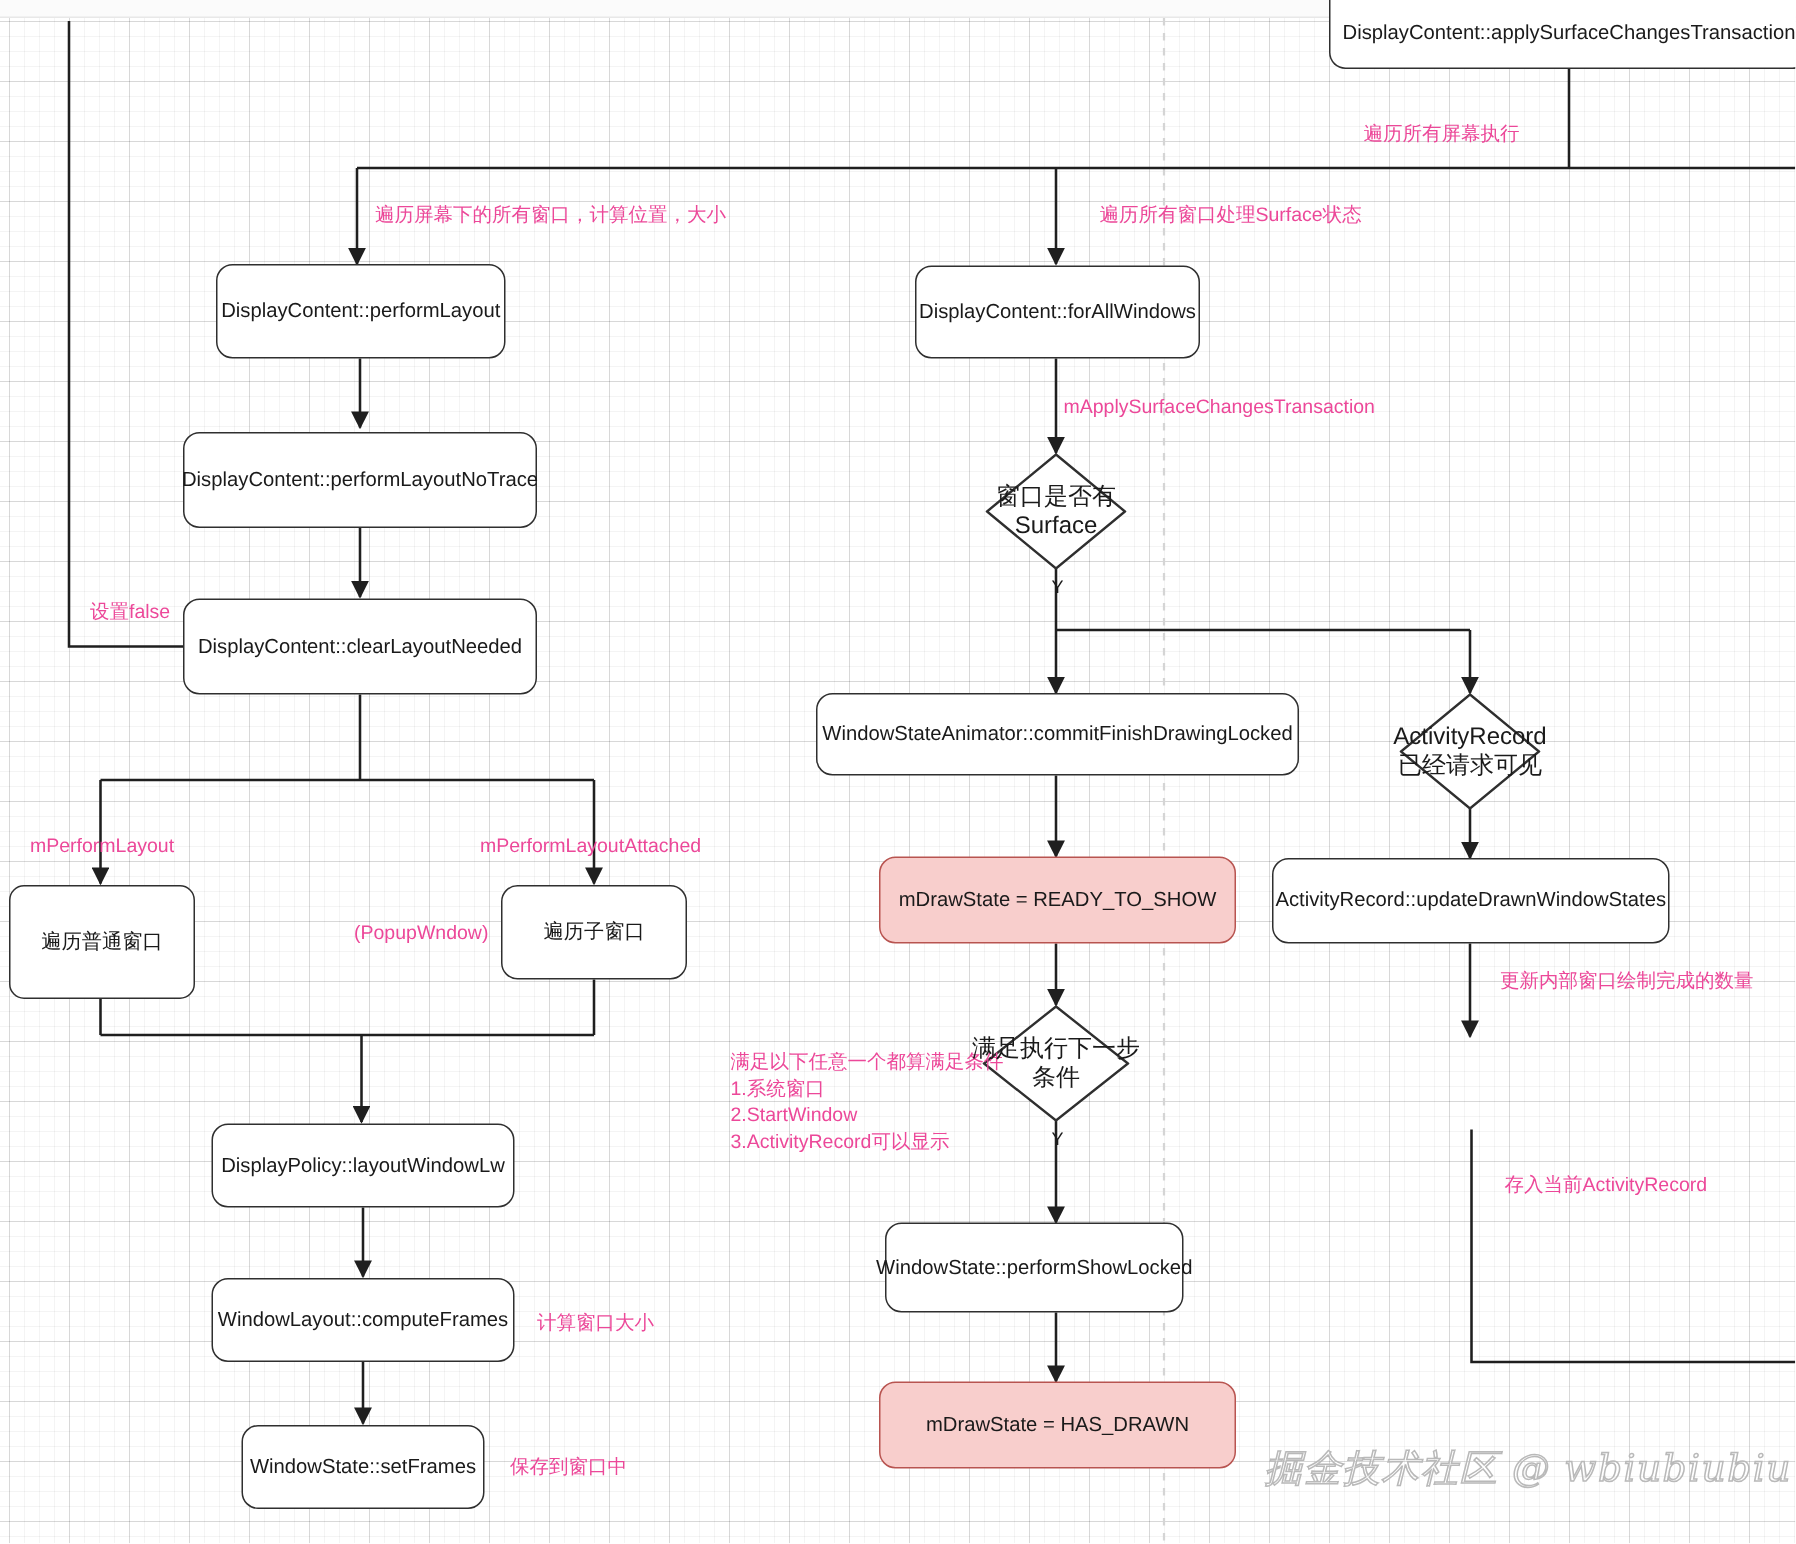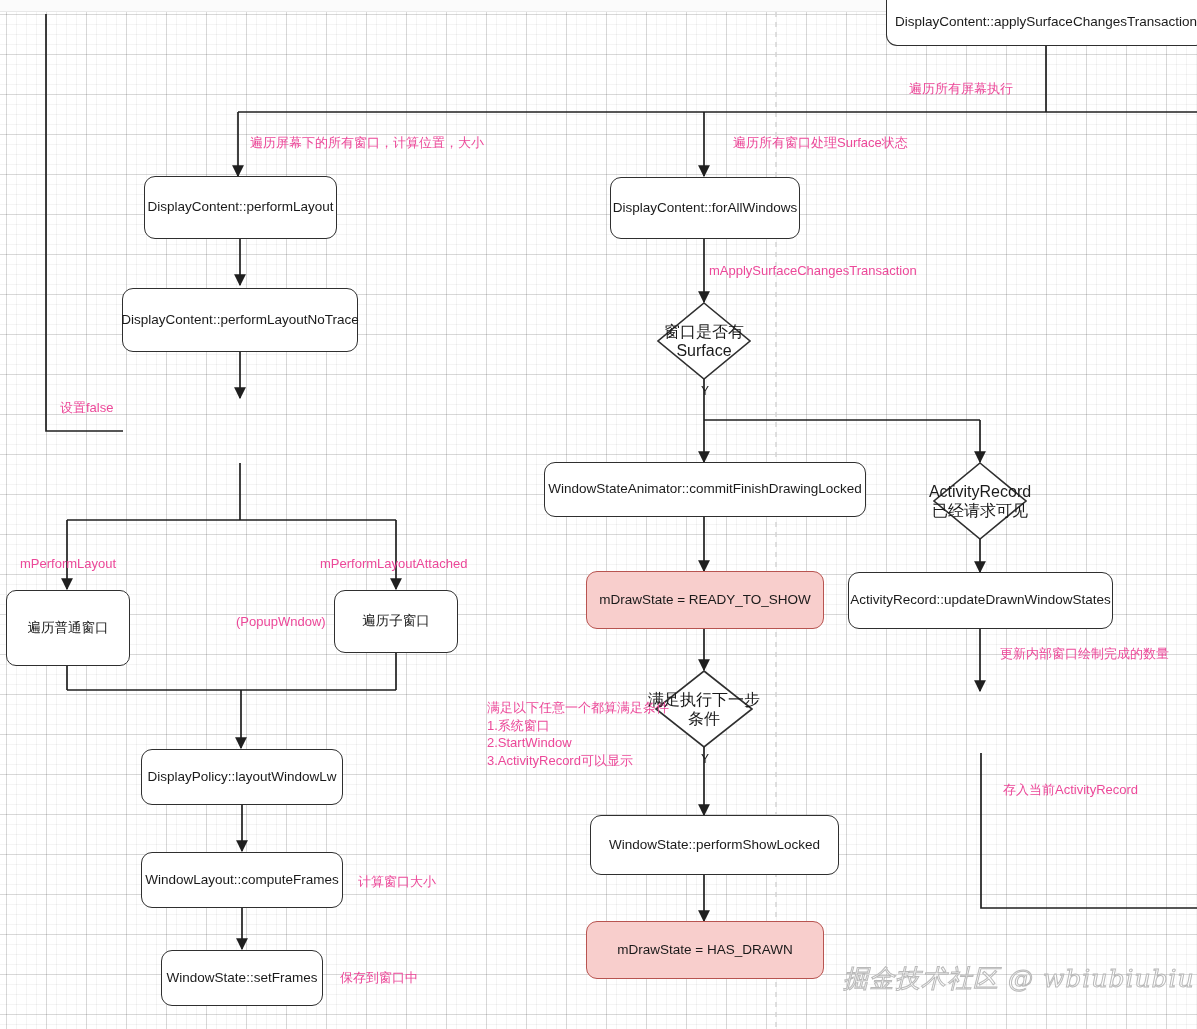--- a/index.html
+++ b/index.html
@@ -194,6 +194,9 @@
     <span>DisplayContent::performLayoutNoTrace</span>
   </div>
 
+  <div class="node" style="left:122px; top:399px; width:236px; height:64px;">
+    <span>DisplayContent::clearLayoutNeeded</span>
+  </div>
 
   <div class="node" style="left:6px; top:590px; width:124px; height:76px;border-radius:10px;">
     <span>遍历普通窗口</span>

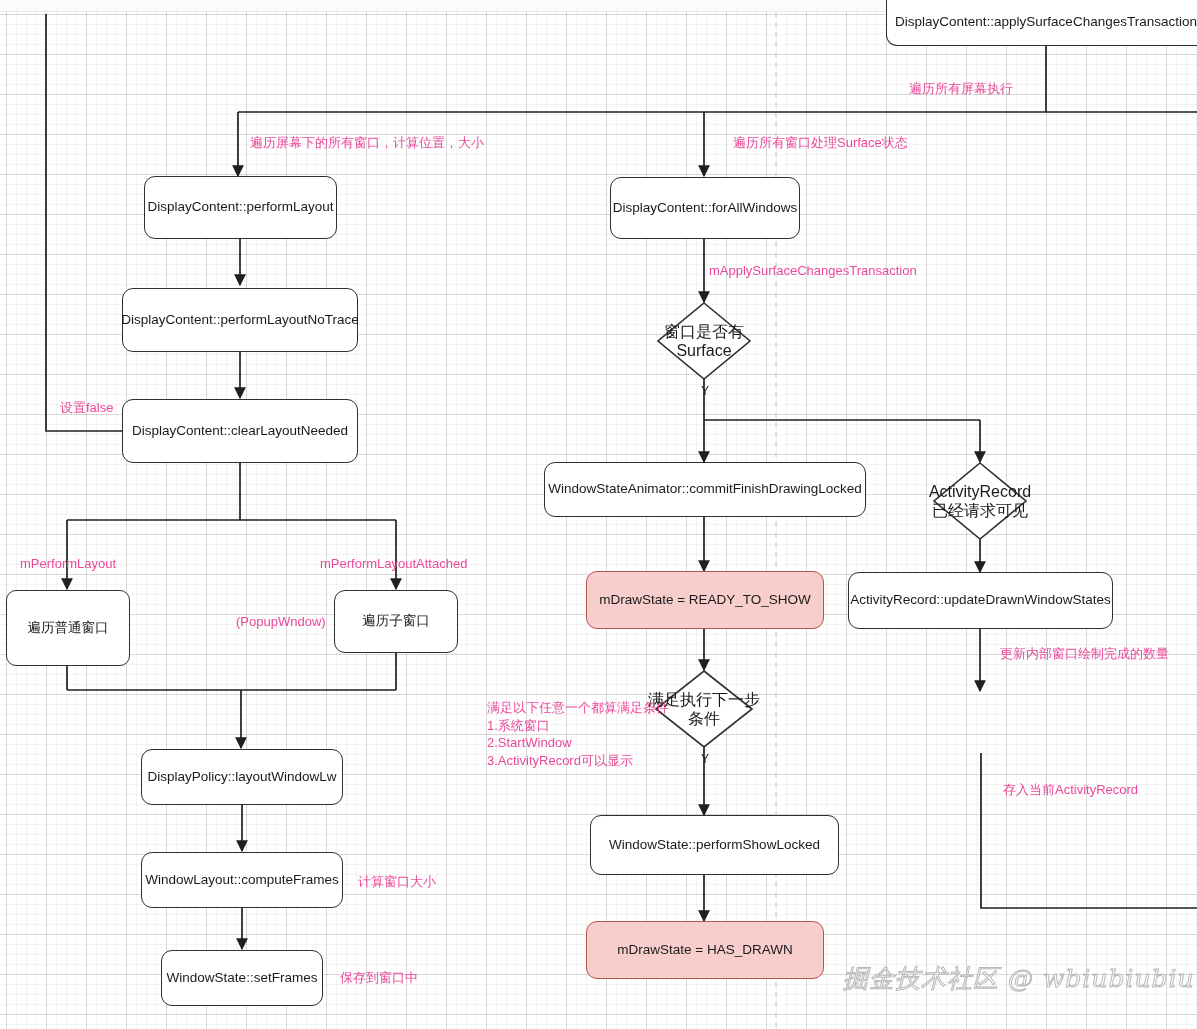--- a/index.html
+++ b/index.html
@@ -230,7 +230,7 @@
     <span>mDrawState = READY_TO_SHOW</span>
   </div>
 
-  <div class="node" style="left:590px; top:815px; width:249px; height:60px;">
+  <div class="node" style="left:590px; top:815px; width:199px; height:60px;">
     <span>WindowState::performShowLocked</span>
   </div>
 

